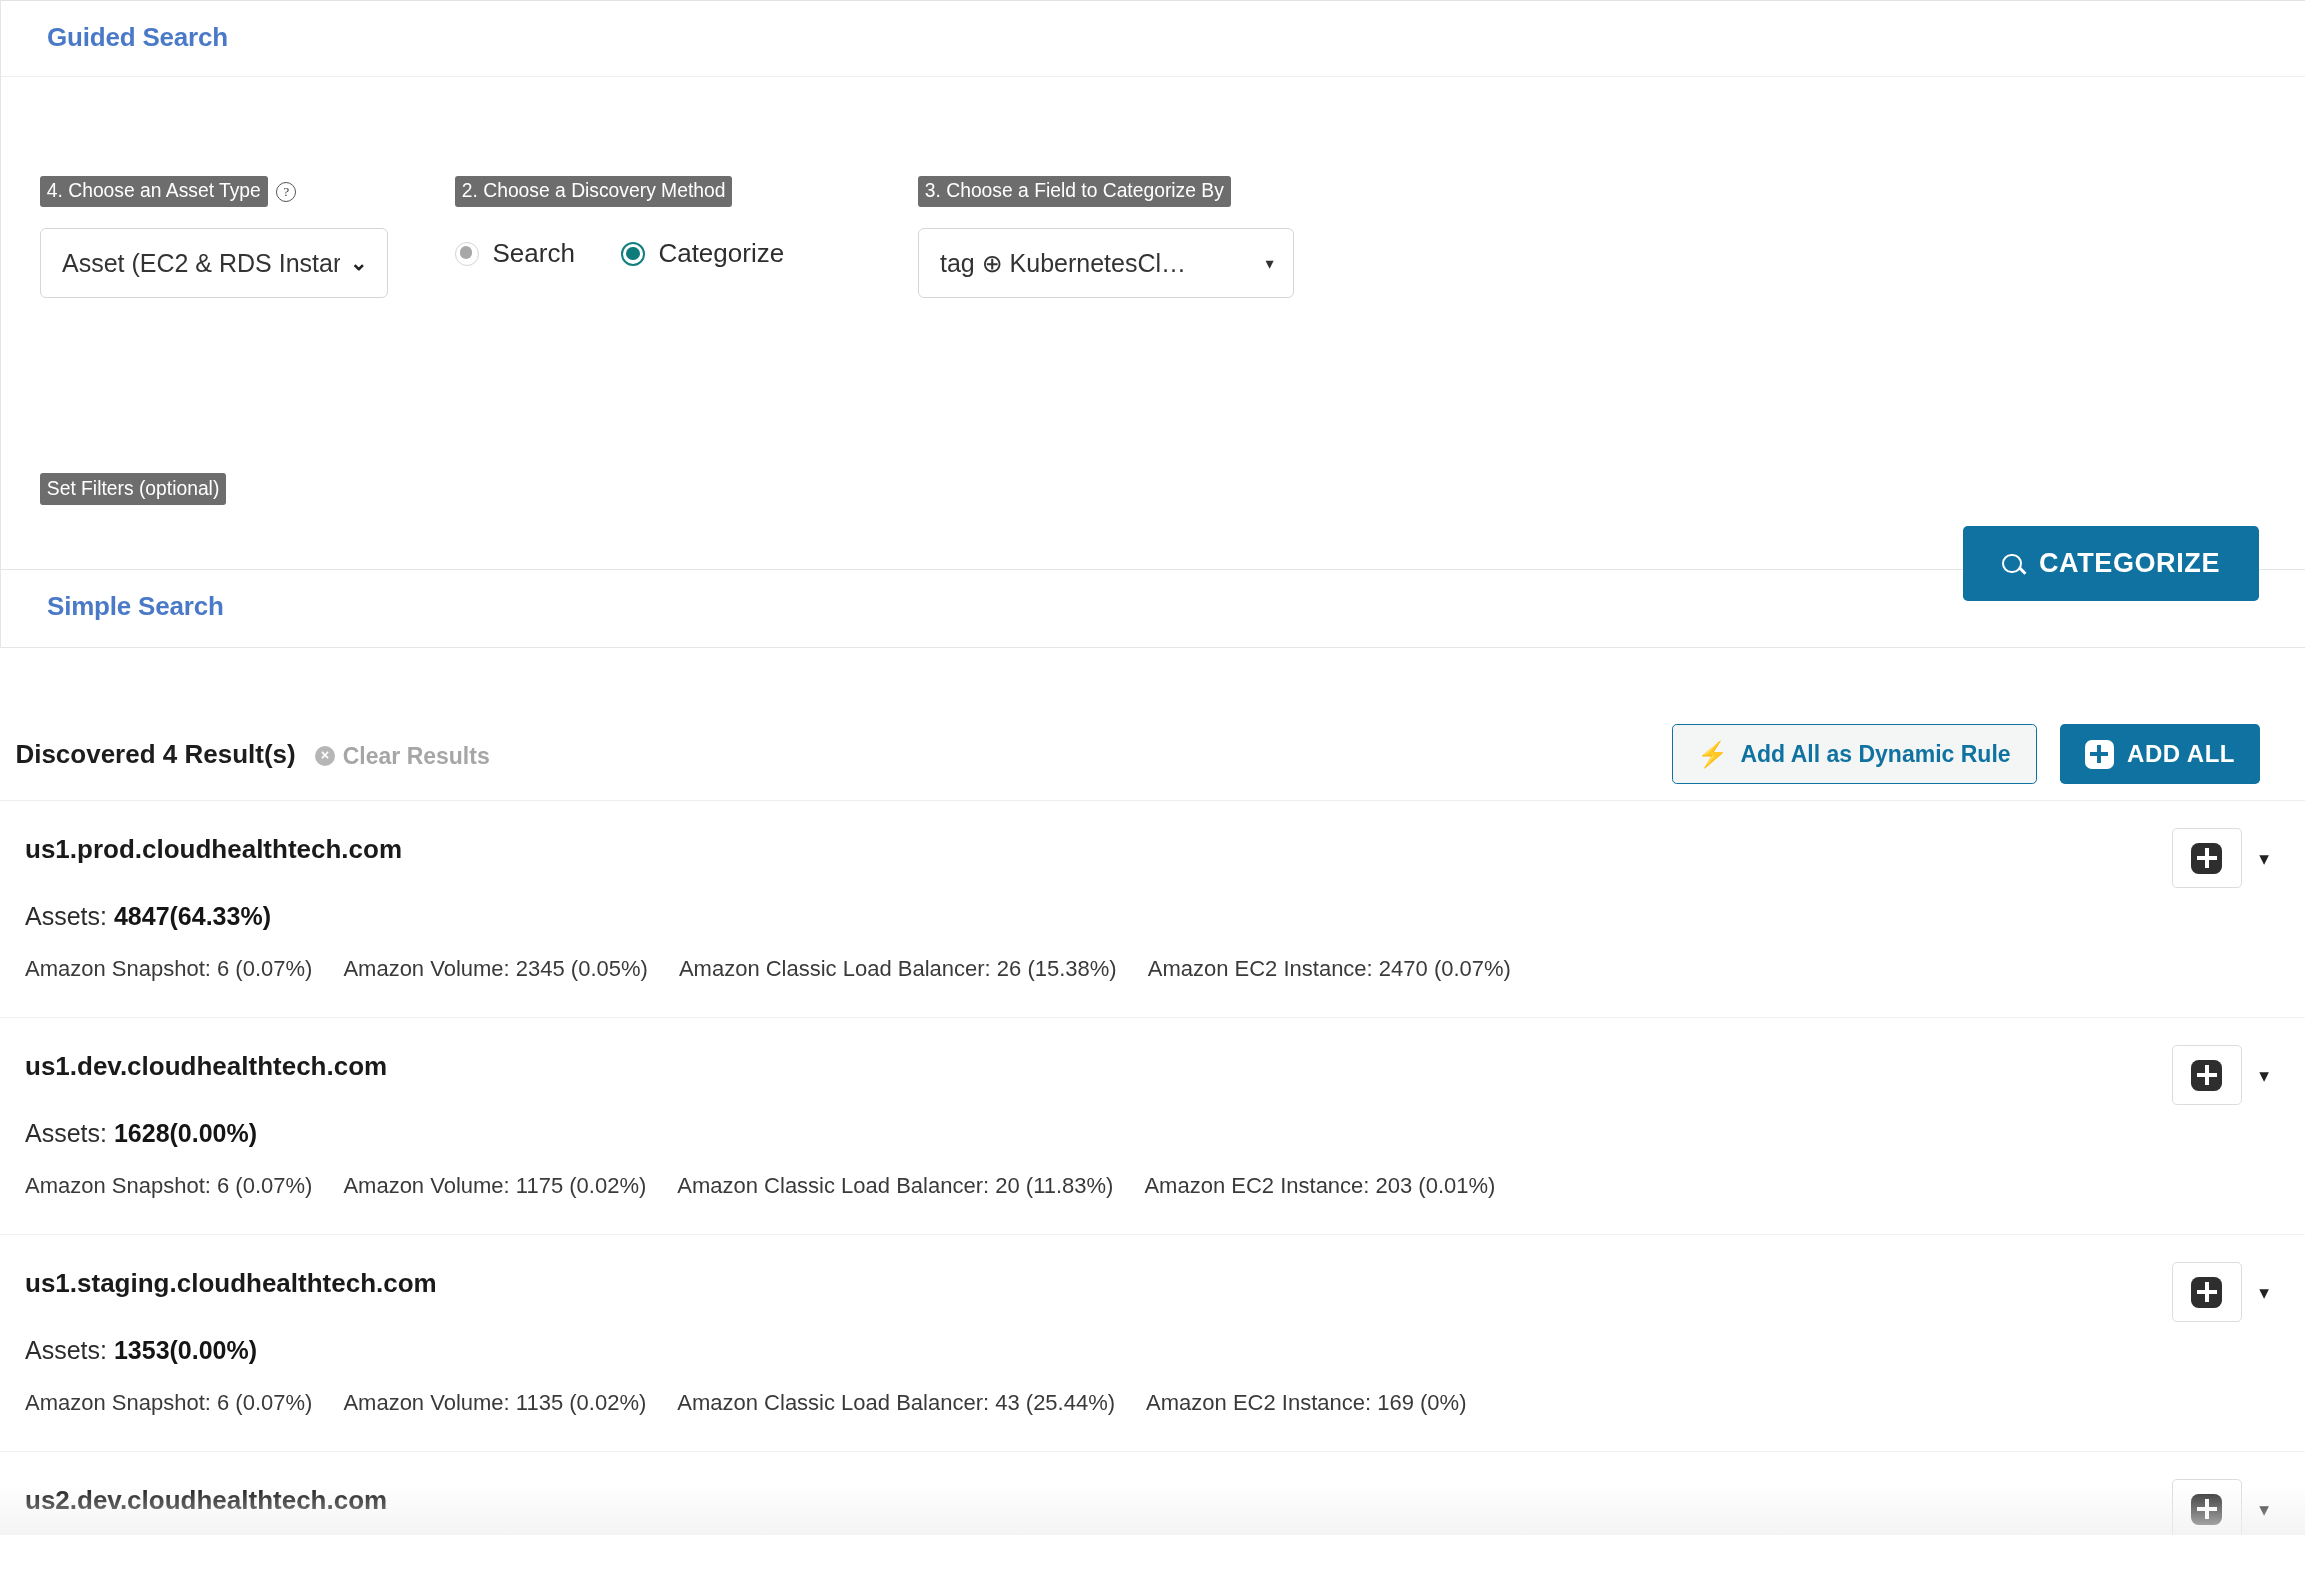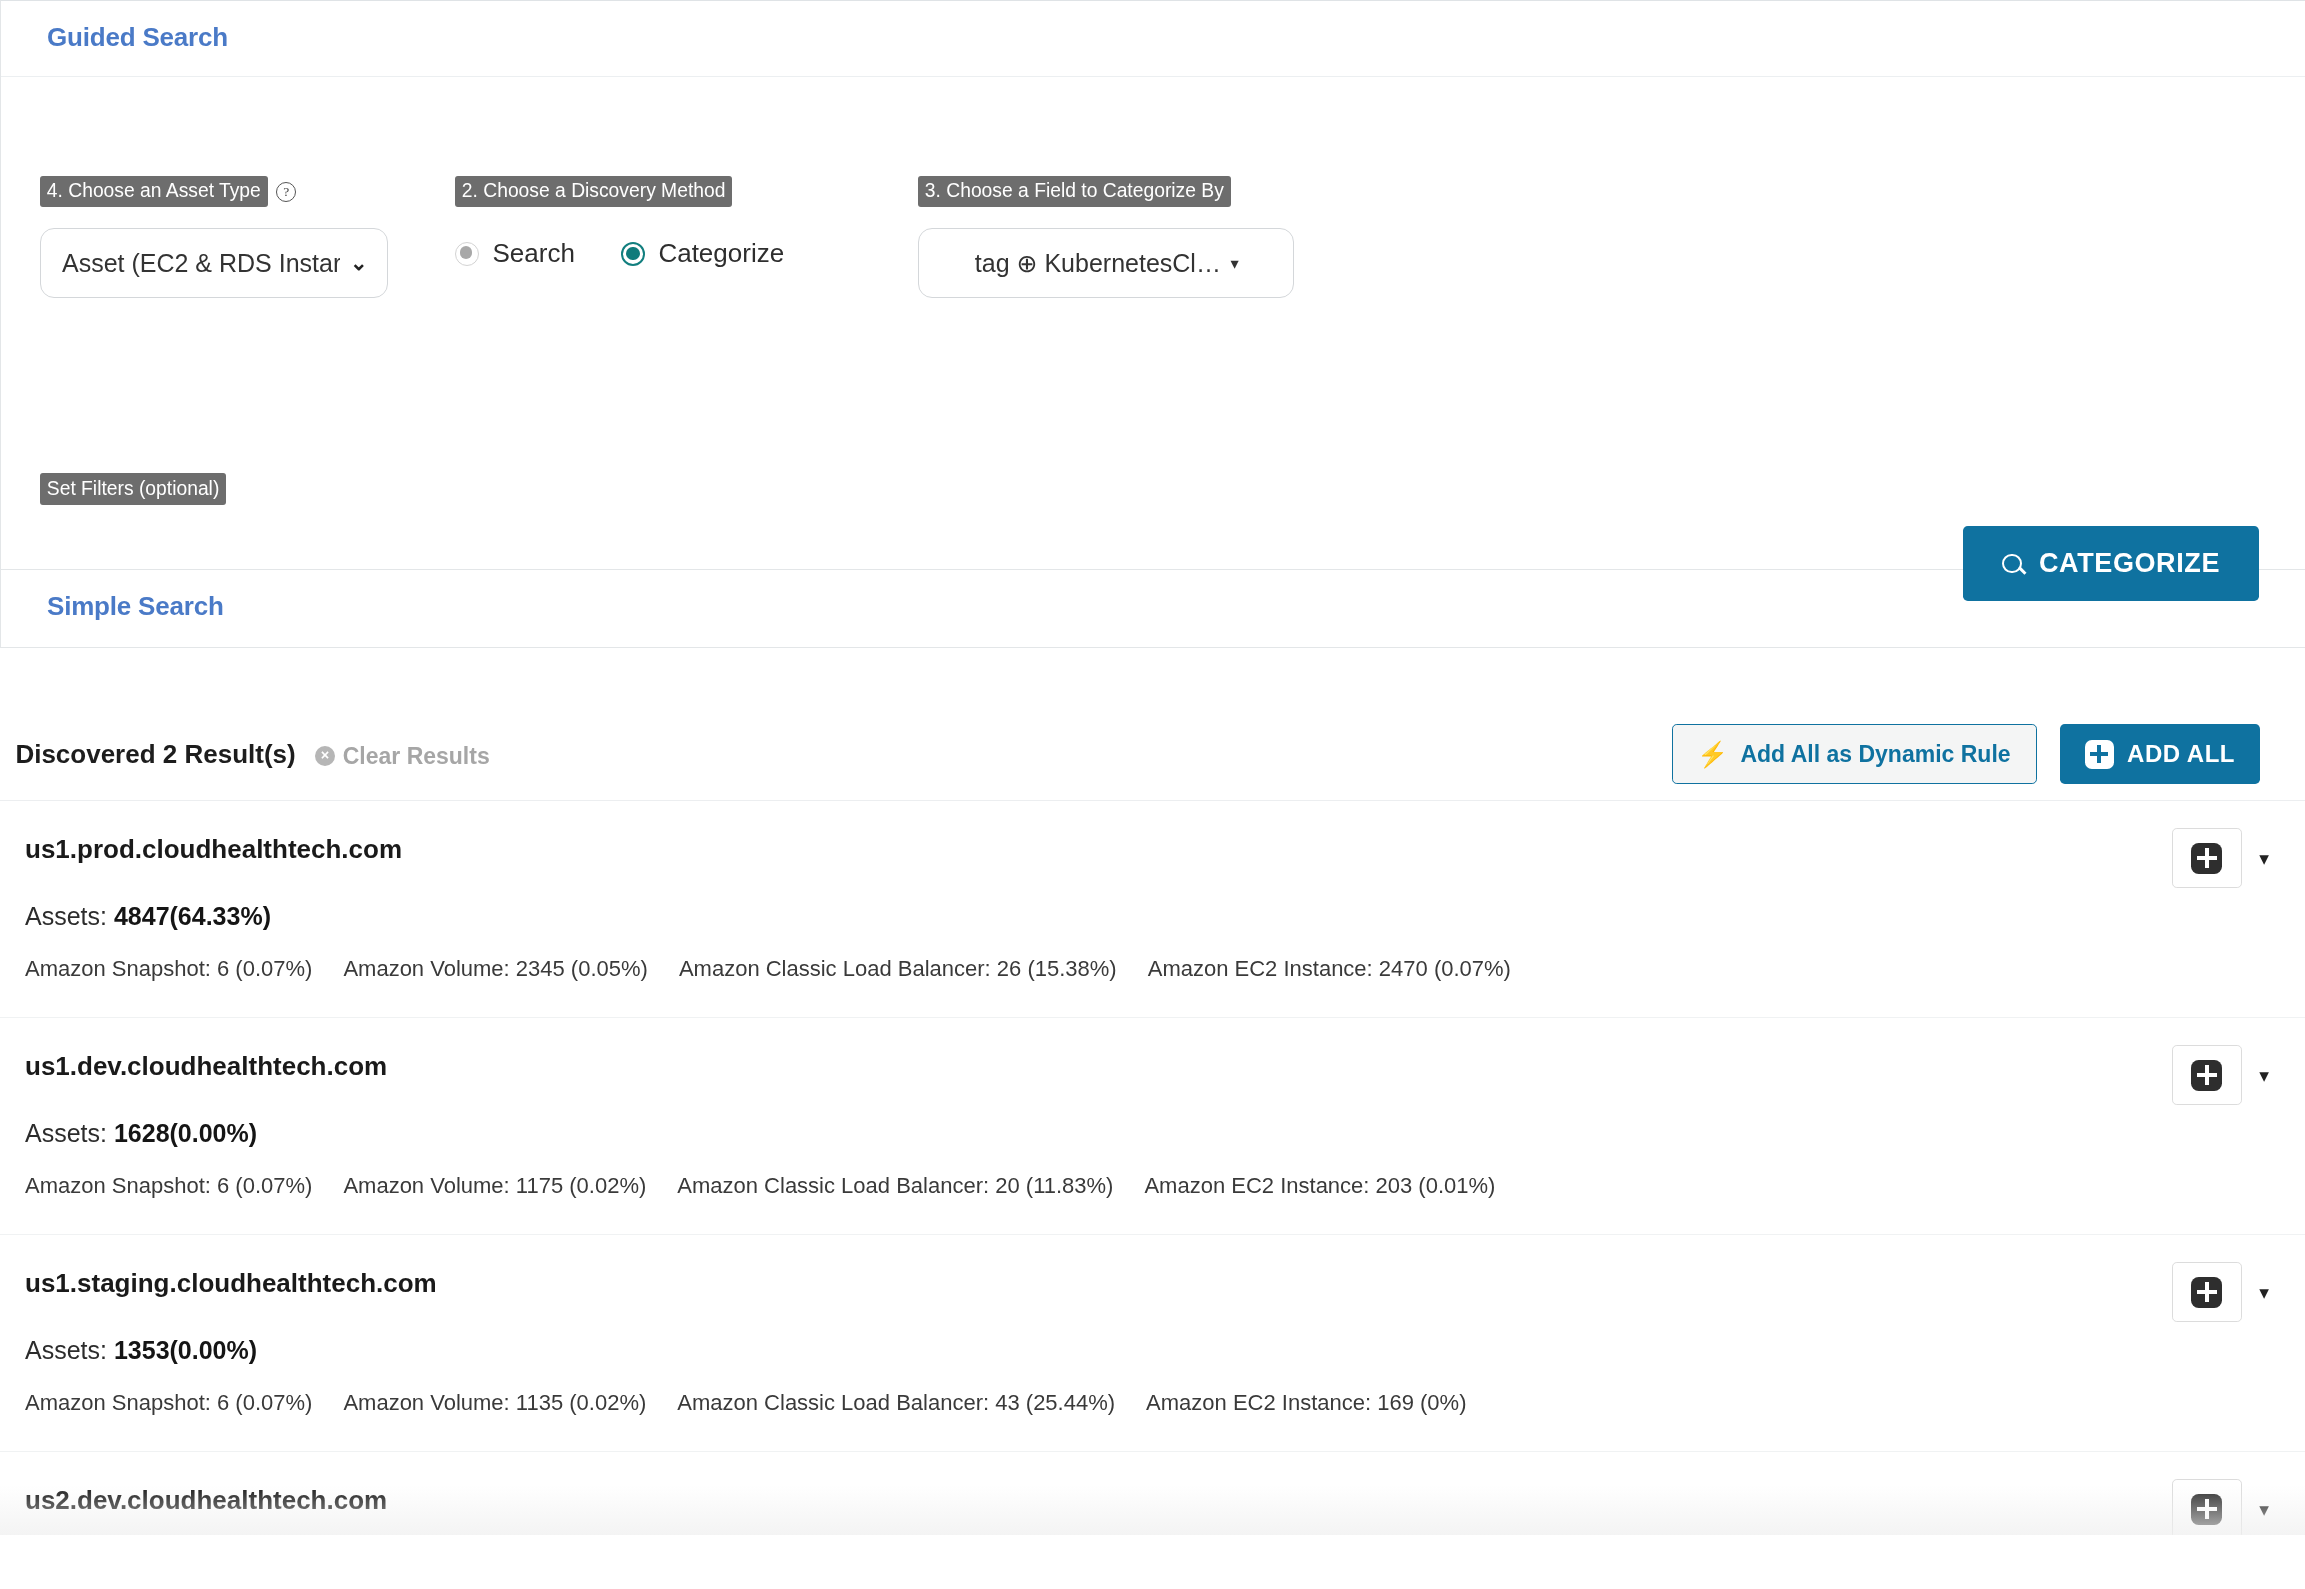--- a/index.html
+++ b/index.html
@@ -79,11 +79,11 @@
     margin-top: 22px;
     height: 70px;
     border: 1.4px solid #d4d7da;
-    border-radius: 14px;
+    border-radius: 6px;
     background: #fff;
     display: flex;
     align-items: center;
-    justify-content: center;
+    justify-content: space-between;
     padding: 0 19.3px 0 21px;
     cursor: pointer;
   }

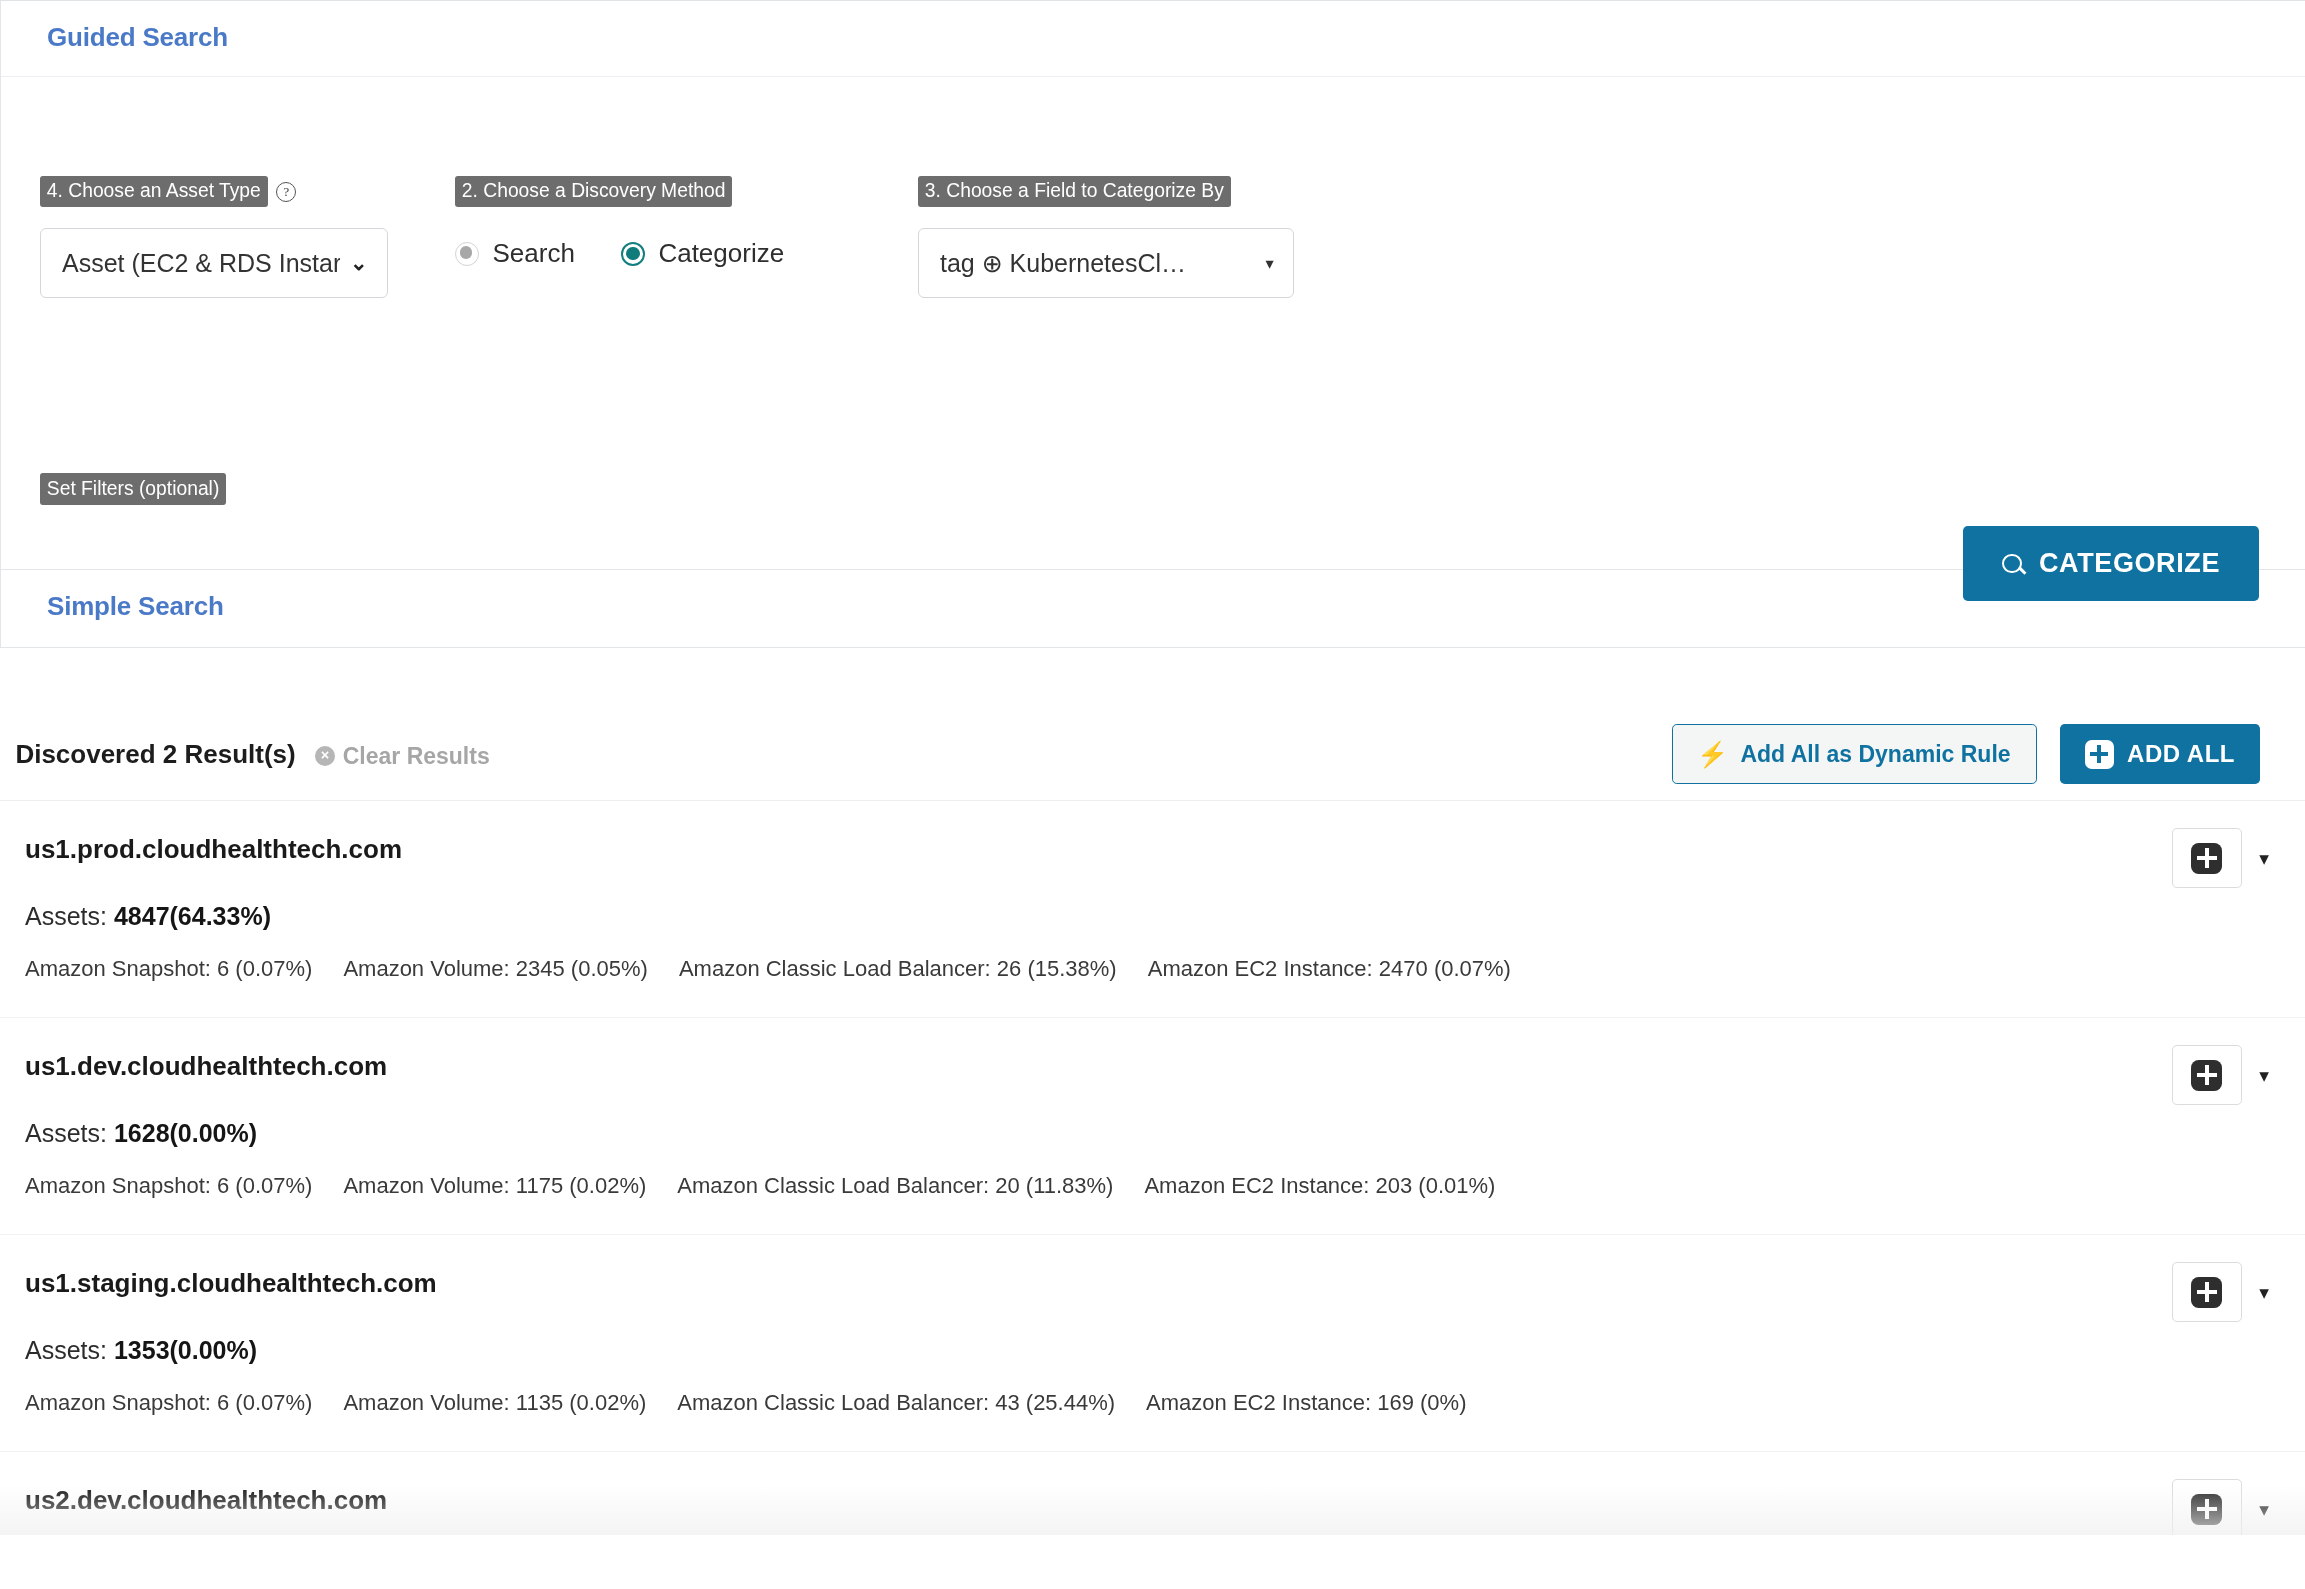--- a/index.html
+++ b/index.html
@@ -359,7 +359,7 @@
 
   <div class="results-header">
     <div class="results-left">
-      <span class="results-count">Discovered 2 Result(s)</span>
+      <span class="results-count">Discovered 4 Result(s)</span>
       <span class="clear-results">
         <span class="x-circle">×</span>
         <span>Clear Results</span>

